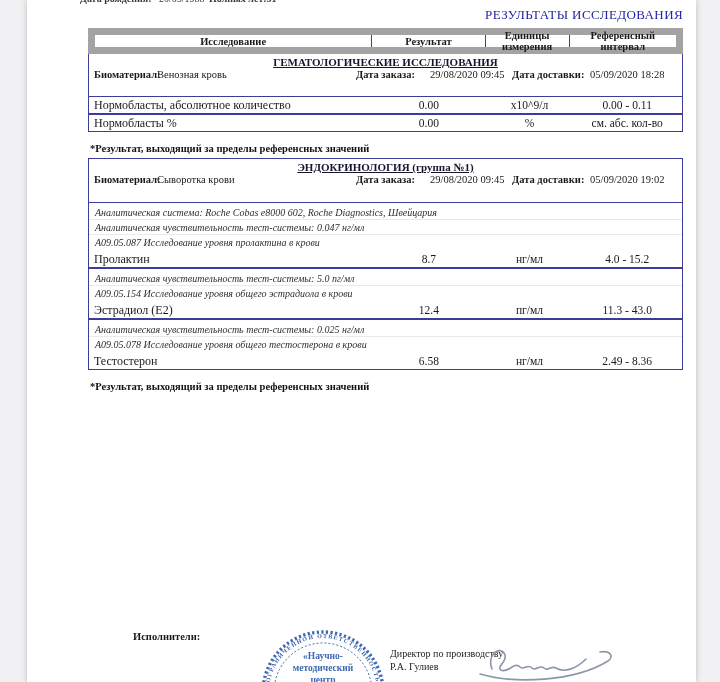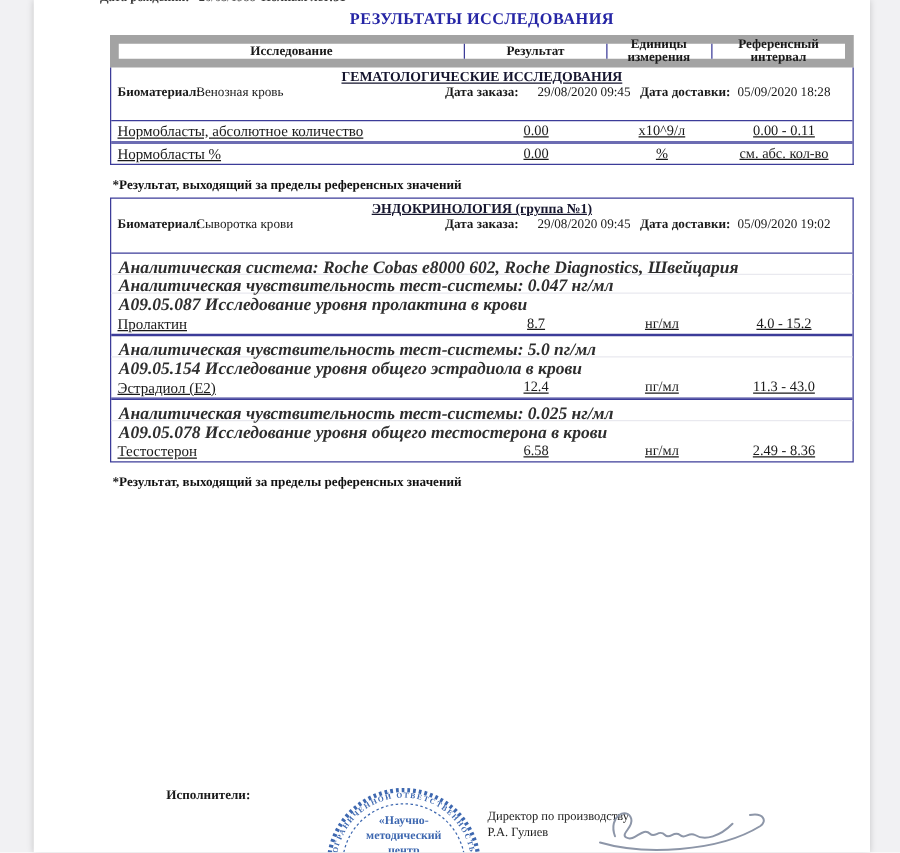--- a/index.html
+++ b/index.html
@@ -25,7 +25,7 @@
 
   .doc-title {
     position:absolute; top:7px; left:61px; width:595px;
-    text-align:center; font-size:13px; font-weight:bold;
+    text-align:right; font-size:13px; font-weight:normal;
     color:#2525a5; letter-spacing:.4px;
   }
 

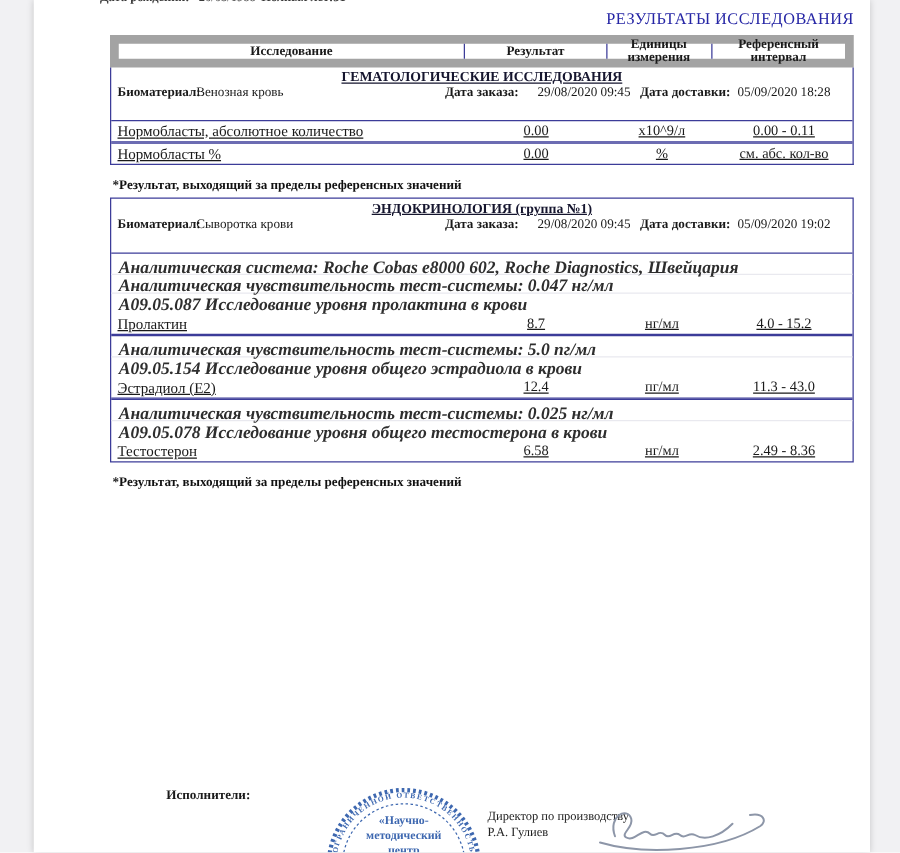--- a/index.html
+++ b/index.html
@@ -59,7 +59,7 @@
   .spacer12 { height:12px; } .spacer14 { height:13px; }
 
   .rows-top { border-top:1px solid #3c3c99; }
-  .rrow { display:flex; align-items:center; height:16px; font-size:12px;text-decoration:underline; }
+  .rrow { display:flex; align-items:center; height:16px; font-size:12px; }
   .rrow .name { padding-left:5px; }
   .rrow .val  { text-align:center; font-size:11.5px; }
   .dline { height:1px; border-top:1px solid #3c3c99; border-bottom:1px solid #3c3c99; }

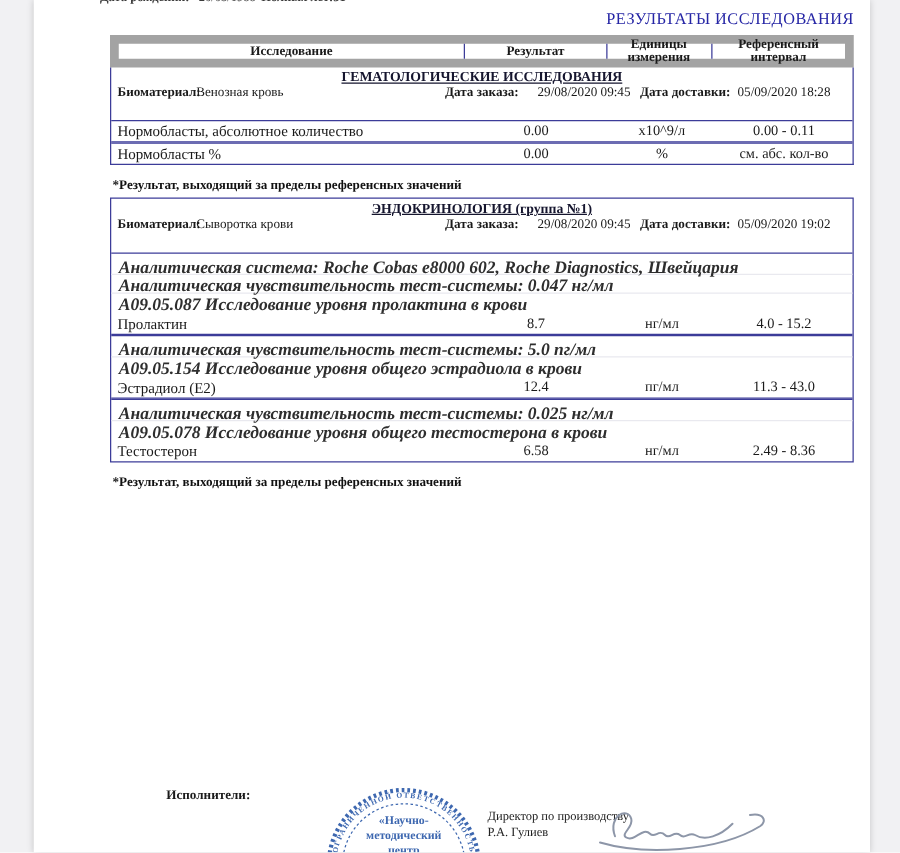--- a/index.html
+++ b/index.html
@@ -66,8 +66,8 @@
 
   .notes { border-top:1px solid #3c3c99; padding:2px 0 1px 0; }
   .notes.nb { border-top:none; }
-  .note { font-size:14px; font-style:italic; color:#2e2e2e; padding:1.5px 0 1.5px 6px;
-    border-bottom:1px solid #e9e9ef; height:15px;font-weight:bold; }
+  .note { font-size:10px; font-style:italic; color:#2e2e2e; padding:1.5px 0 1.5px 6px;
+    border-bottom:1px solid #e9e9ef; height:15px; }
   .note:last-child { border-bottom:none; }
 
   .footnote { margin:11px 0 4px 2px; font-size:10.5px; font-weight:bold; color:#111; }

